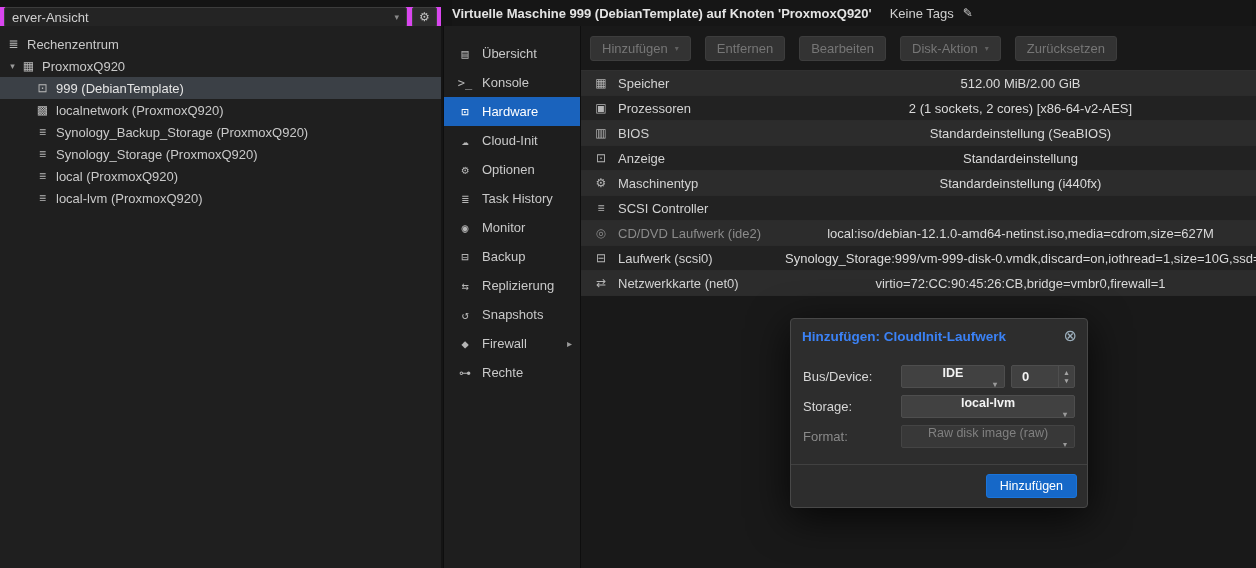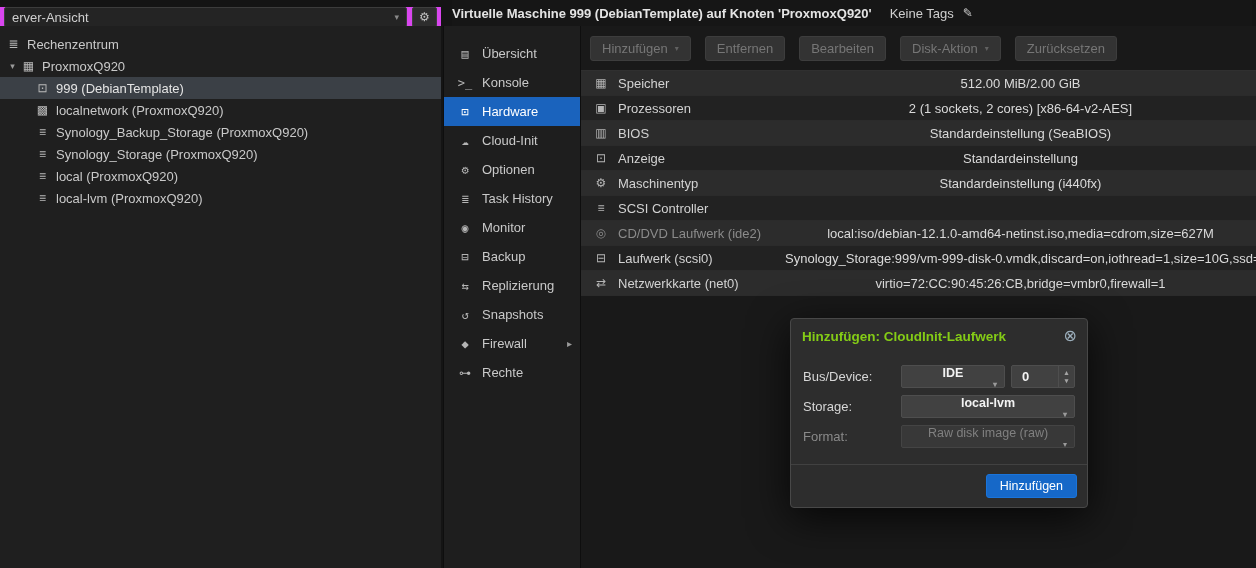--- a/index.html
+++ b/index.html
@@ -100,7 +100,7 @@
     z-index:10;
   }
   .dialog-header { display:flex; align-items:center; justify-content:space-between; padding:9px 10px 7px 11px; }
-  .dialog-title { color:#84cc16; font-weight:bold; font-size:13.5px; }
+  .dialog-title { color:#3b82f6; font-weight:bold; font-size:13.5px; }
   .dialog-close { color:#9db0bd; font-size:16px; line-height:16px; cursor:pointer; }
   .dialog-body { padding:7px 12px 9px 12px; }
   .drow { display:flex; align-items:center; margin:7px 0; }

